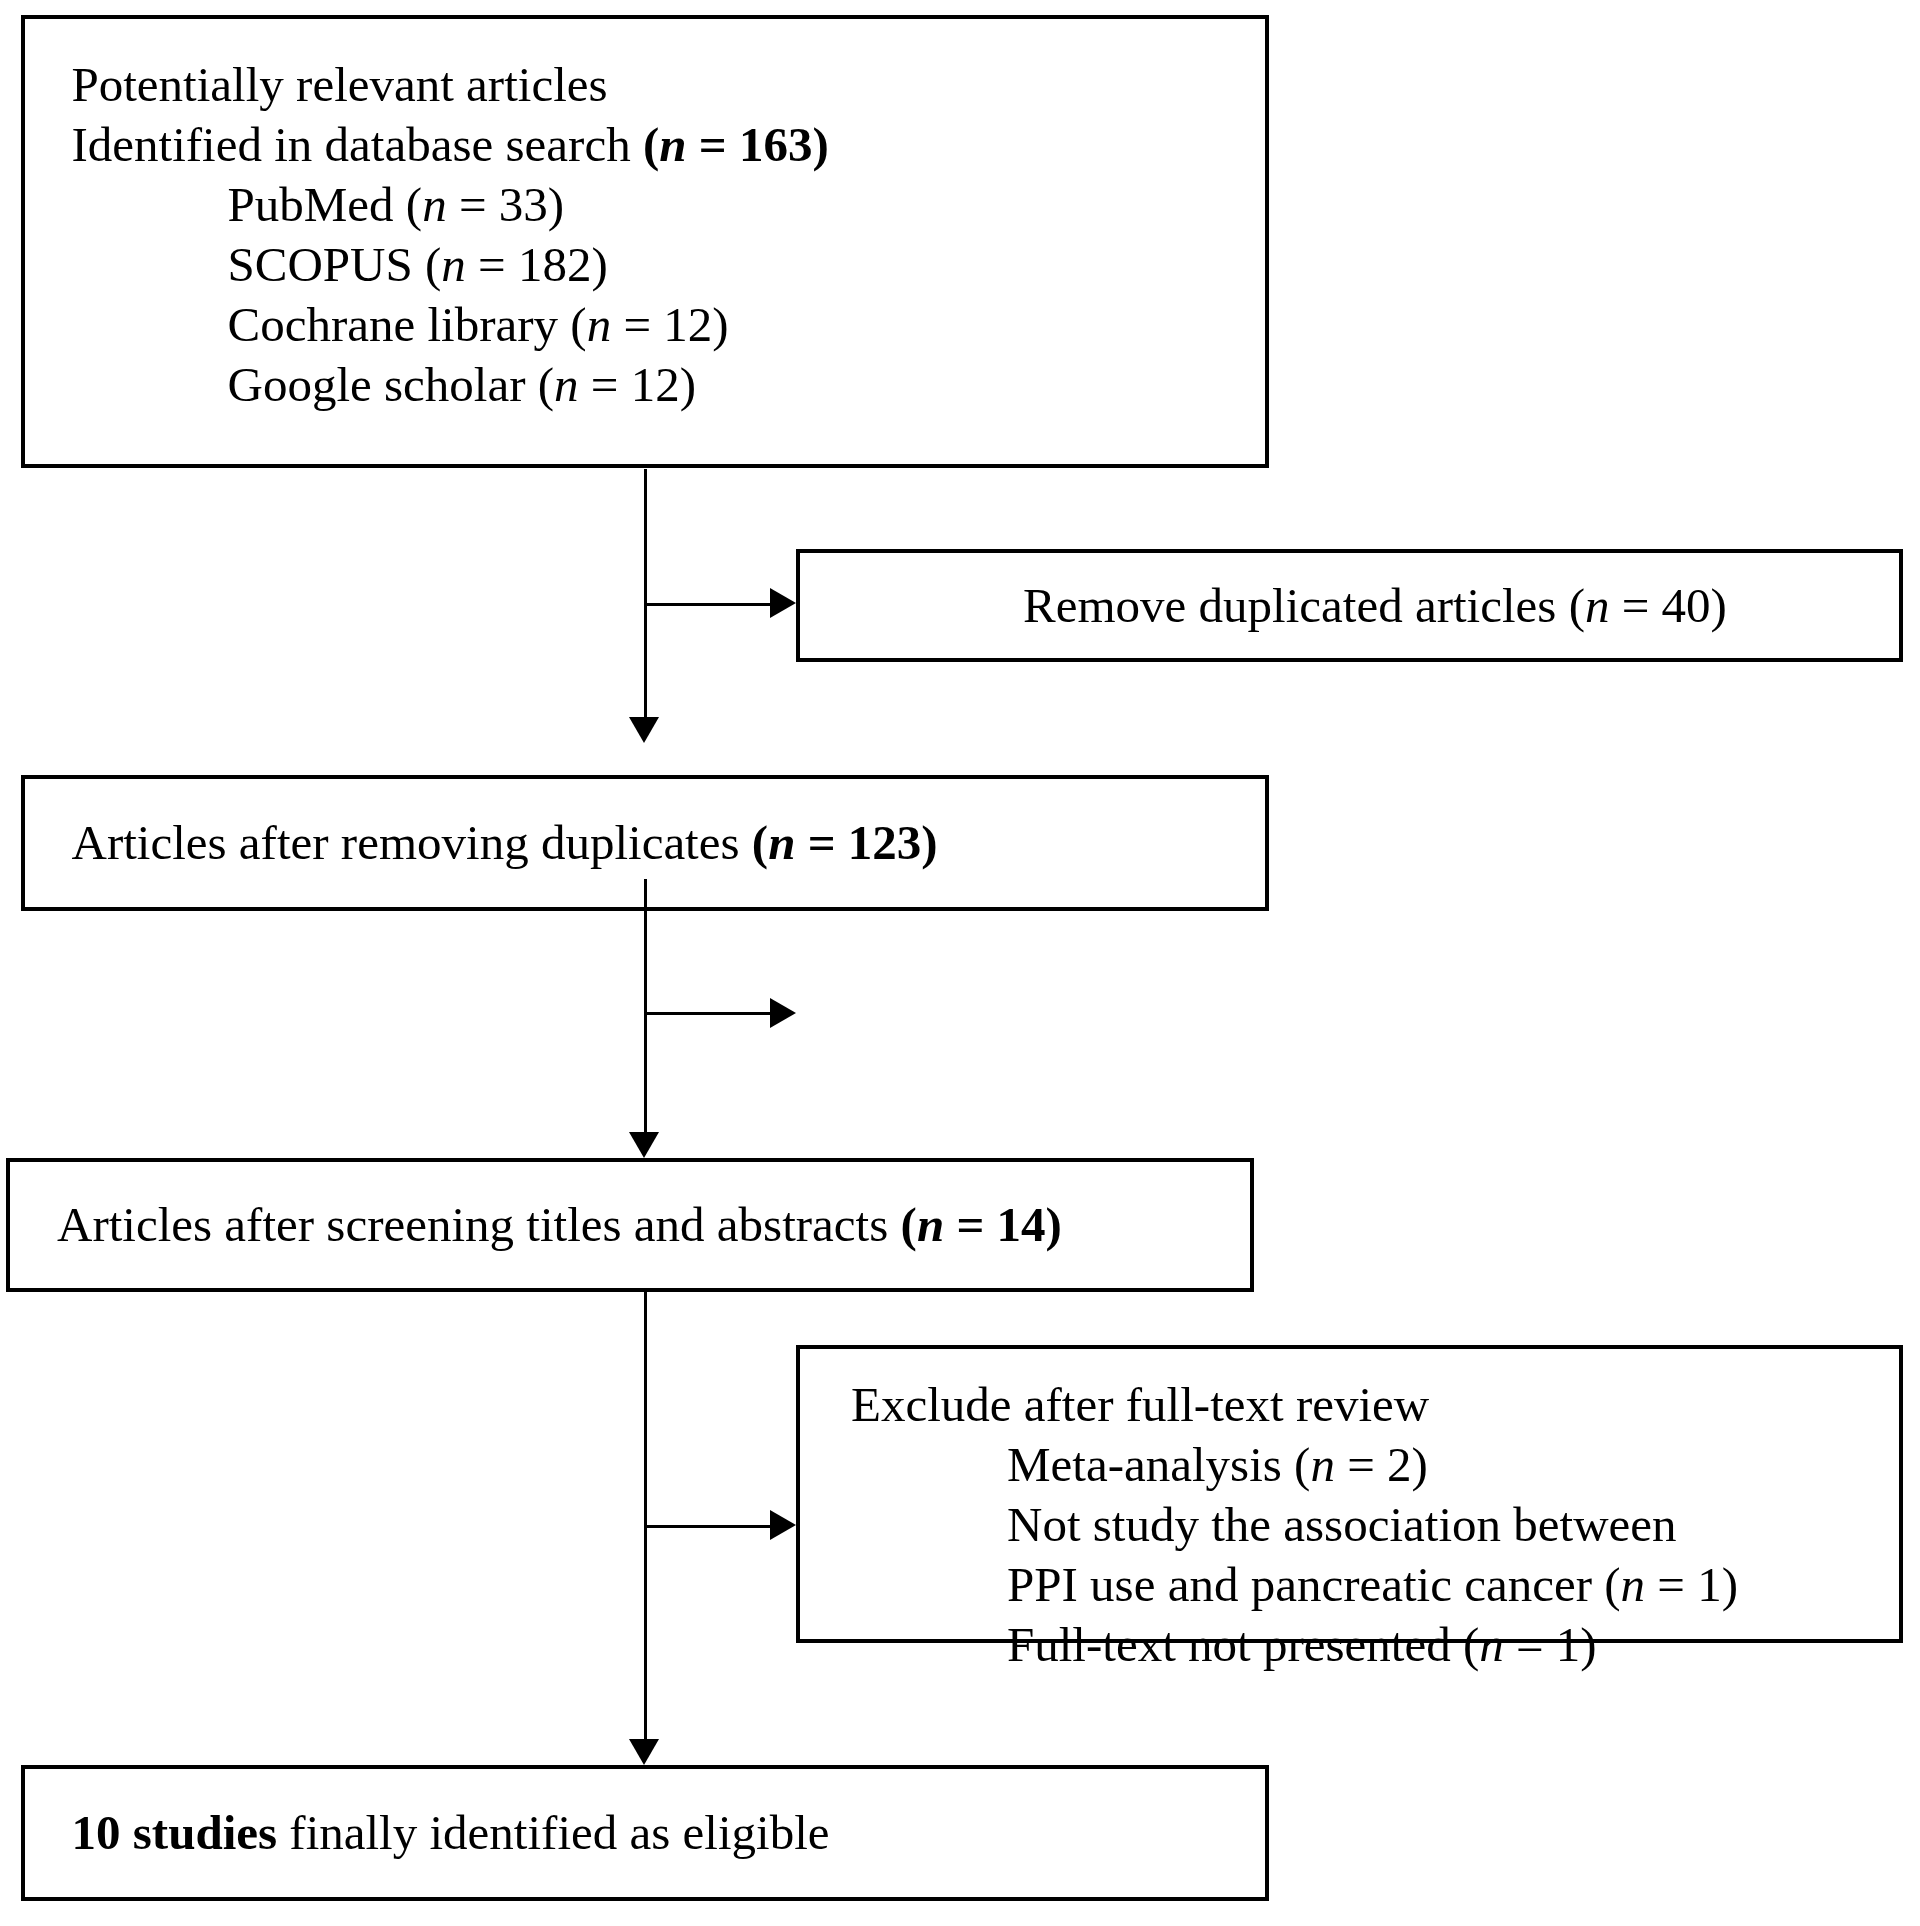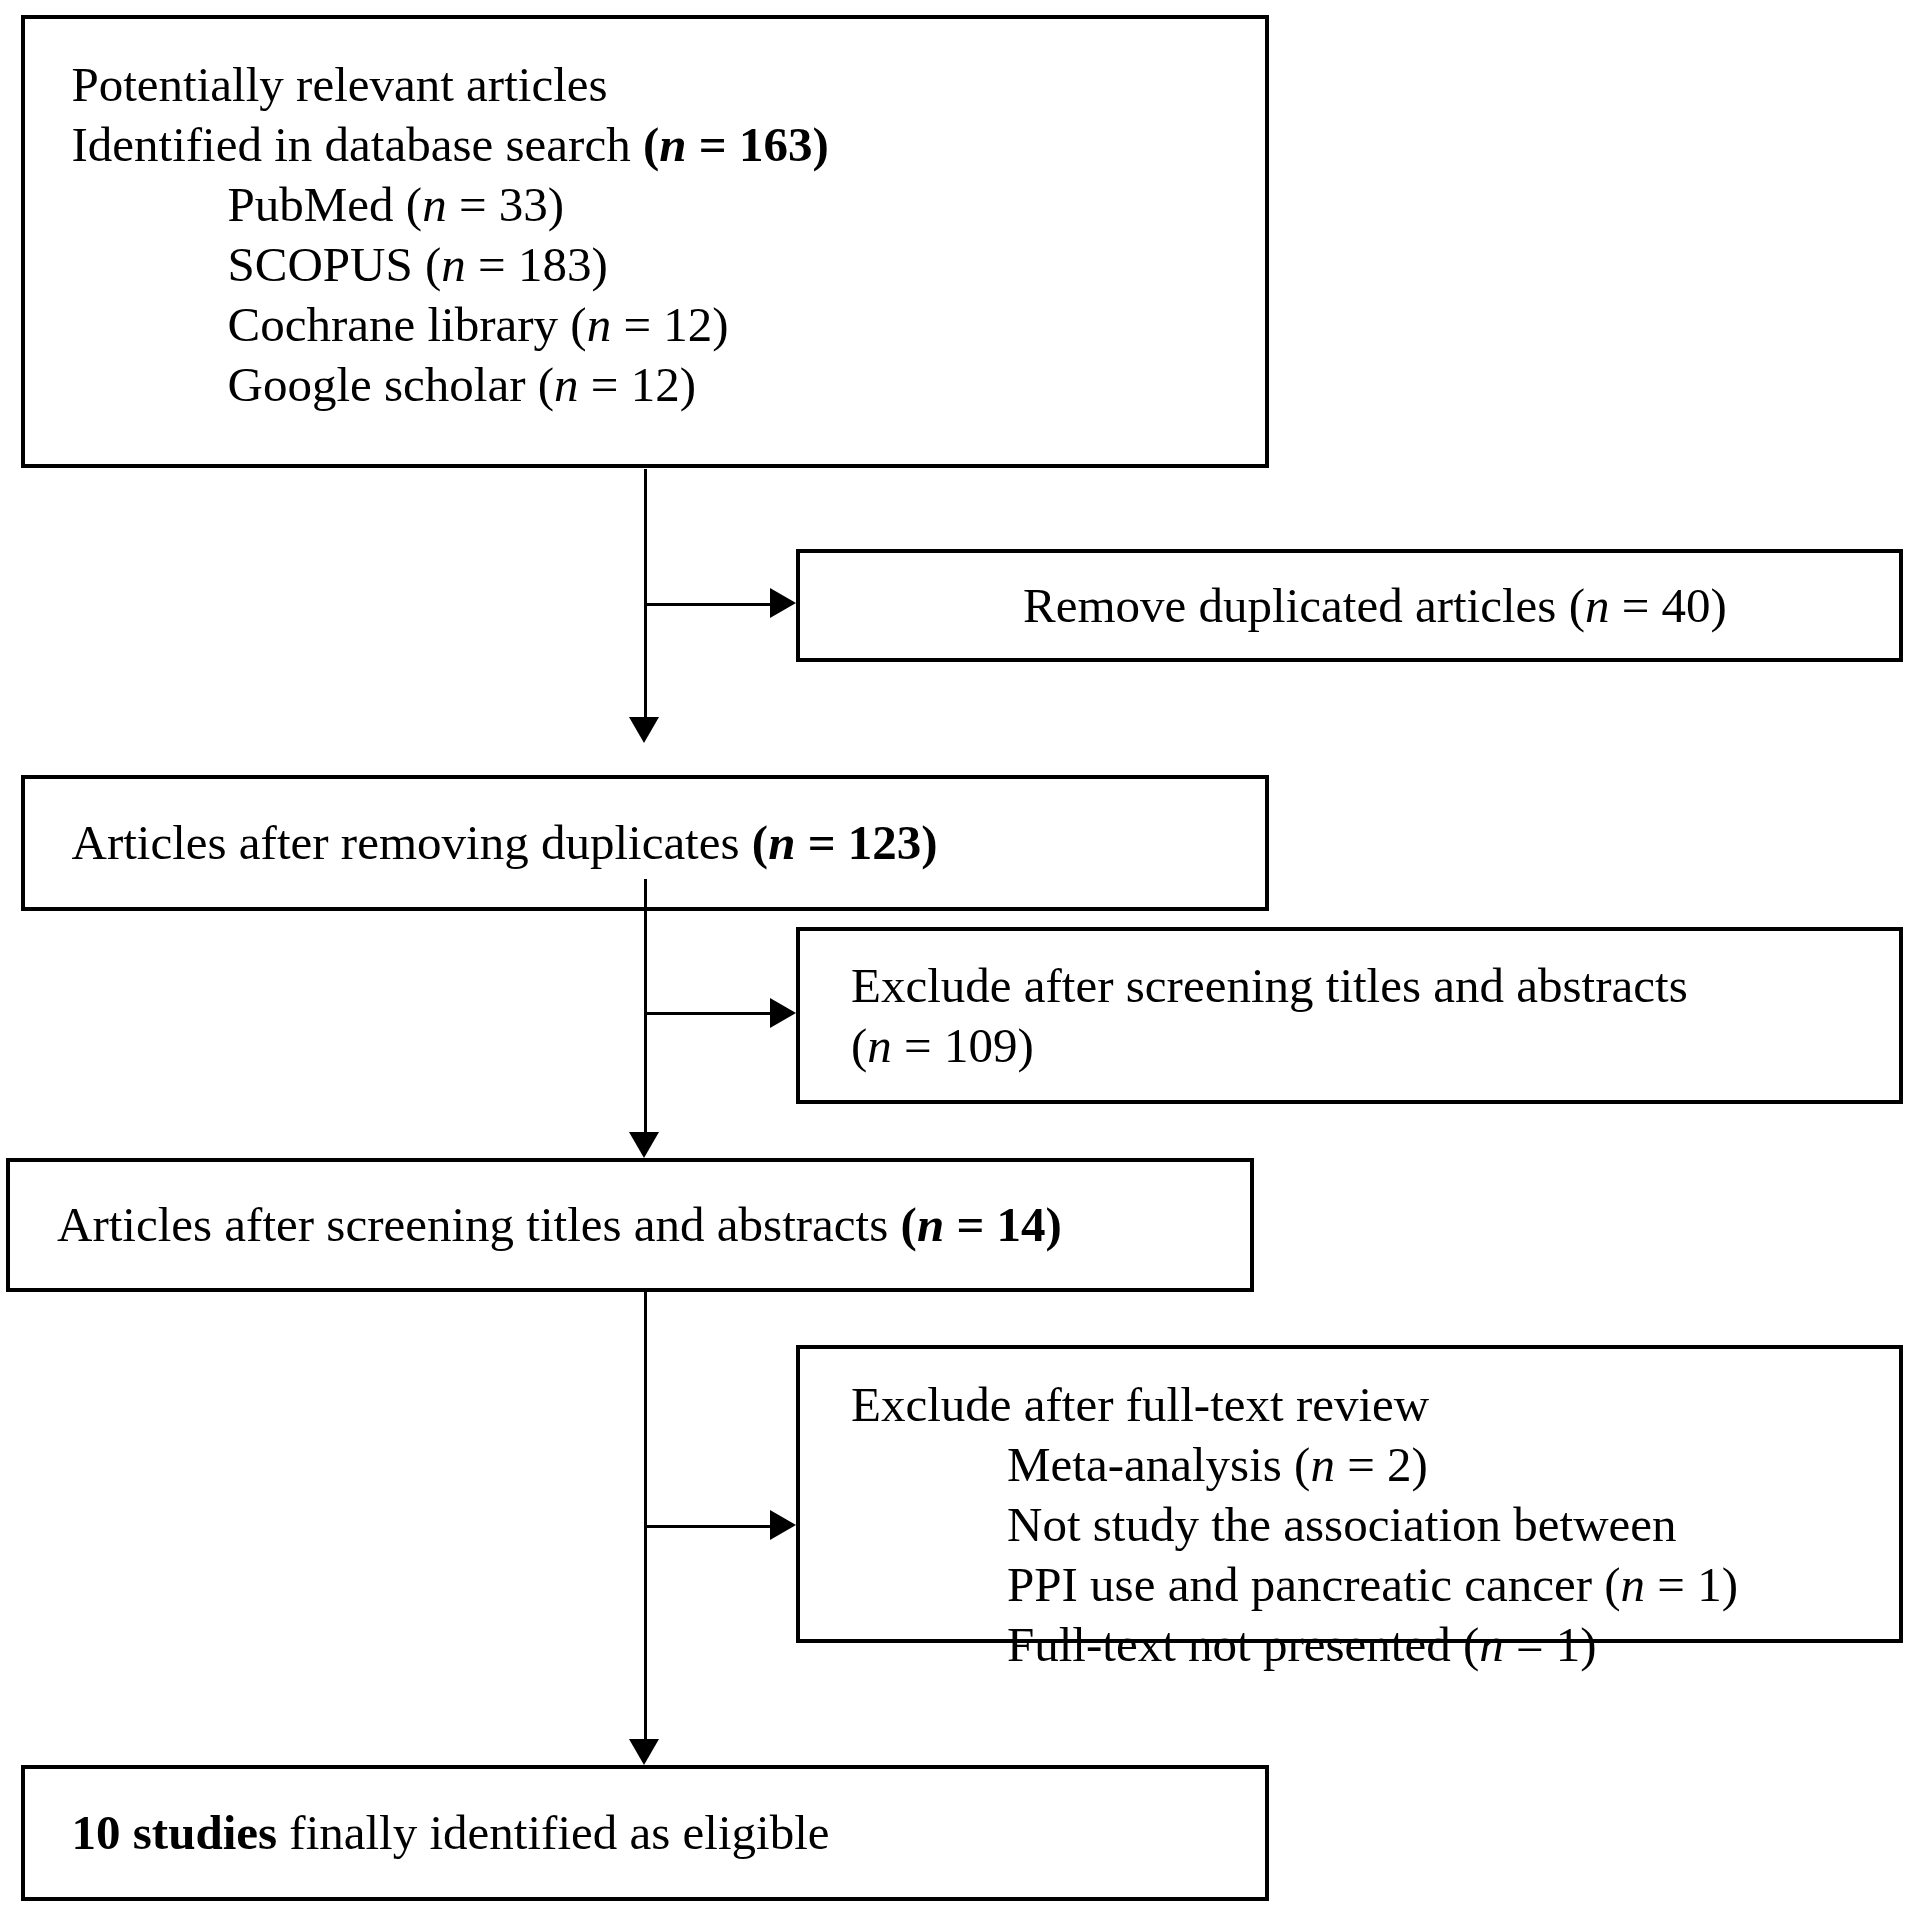--- a/index.html
+++ b/index.html
@@ -82,7 +82,7 @@
       <div class="line"><span>Potentially relevant articles</span></div>
       <div class="line"><span>Identified in database search </span><span class="bold">(</span><span class="bold italic">n</span><span class="bold"> = 163)</span></div>
       <div class="line indent"><span>PubMed (</span><span class="italic">n</span><span> = 33)</span></div>
-      <div class="line indent"><span>SCOPUS (</span><span class="italic">n</span><span> = 183)</span></div>
+      <div class="line indent"><span>SCOPUS (</span><span class="italic">n</span><span> = 182)</span></div>
       <div class="line indent"><span>Cochrane library (</span><span class="italic">n</span><span> = 12)</span></div>
       <div class="line indent"><span>Google scholar (</span><span class="italic">n</span><span> = 12)</span></div>
     </div>

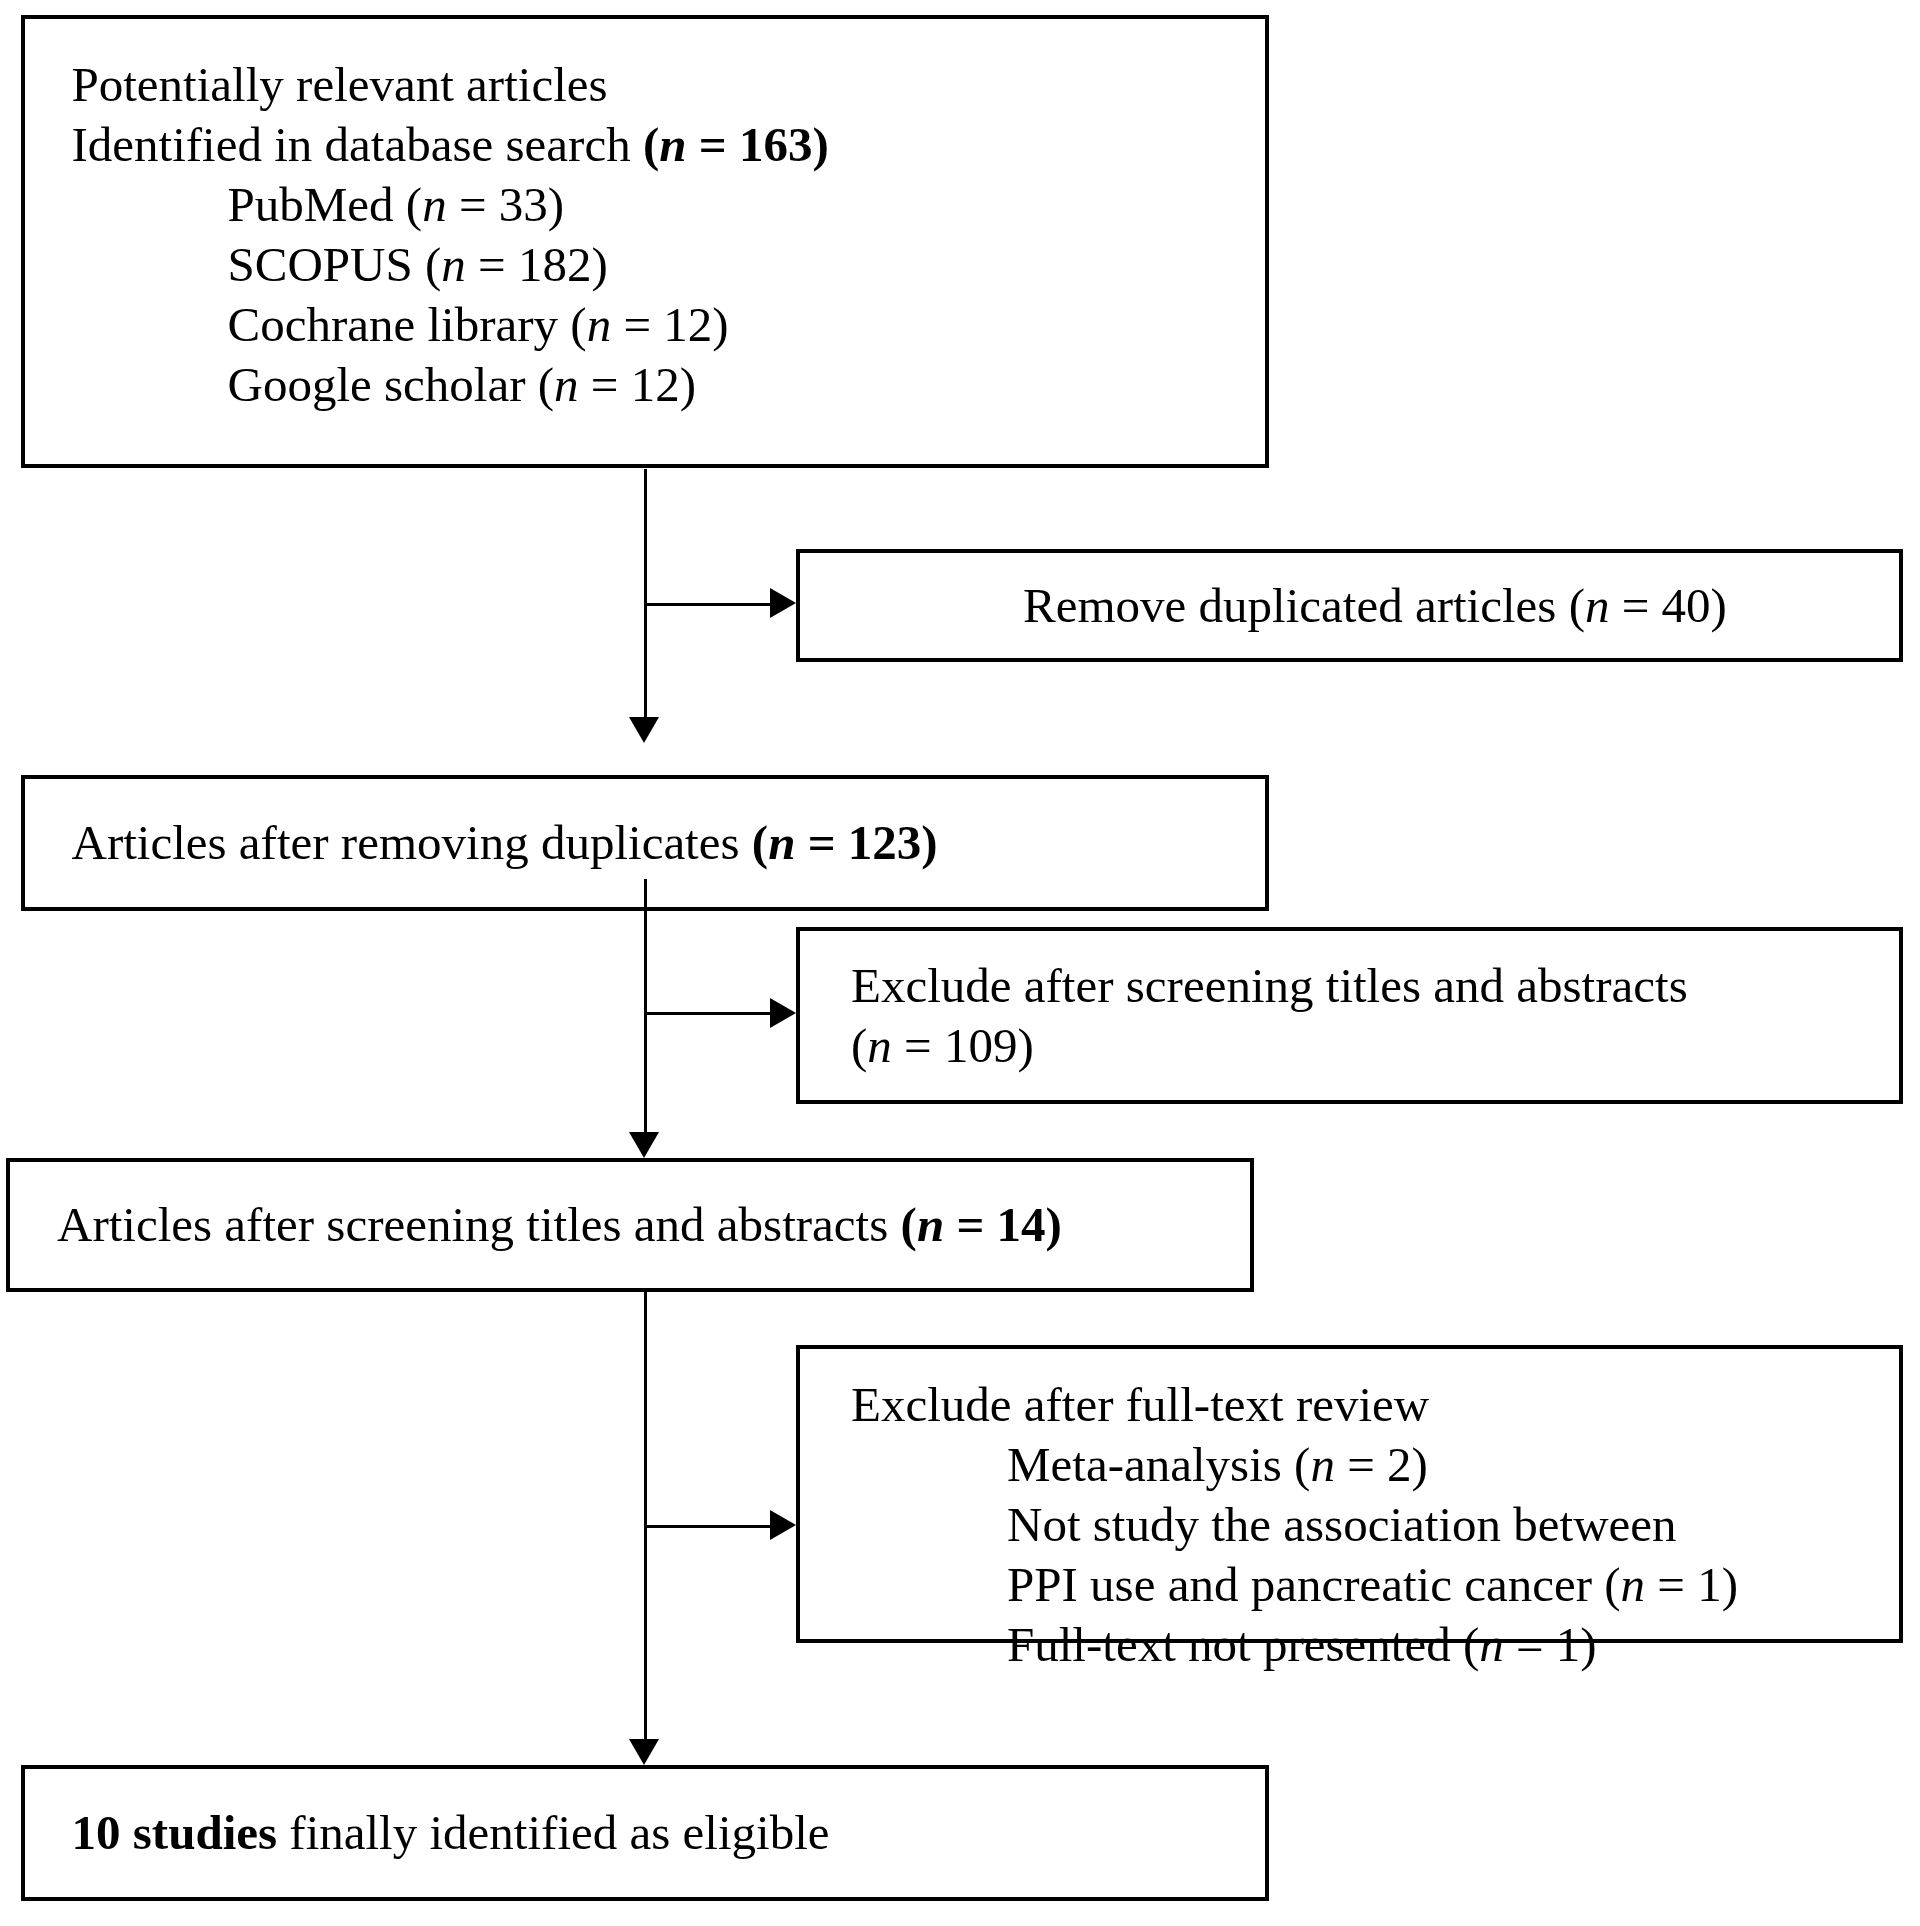--- a/index.html
+++ b/index.html
@@ -105,10 +105,6 @@
   <div class="arr-right" id="branch-arrow-2"></div>
   <div class="arr-down" id="spine-arrow-2"></div>
 
-  <div class="box center-v" id="box-exclude-title-abstract">
-      <div class="line"><span>Exclude after screening titles and abstracts</span></div>
-      <div class="line"><span>(</span><span class="italic">n</span><span> = 109)</span></div>
-    </div>
 
   <div class="box center-v" id="box-after-screening">
       <div class="line"><span>Articles after screening titles and abstracts </span><span class="bold">(</span><span class="bold italic">n</span><span class="bold"> = 14)</span></div>

